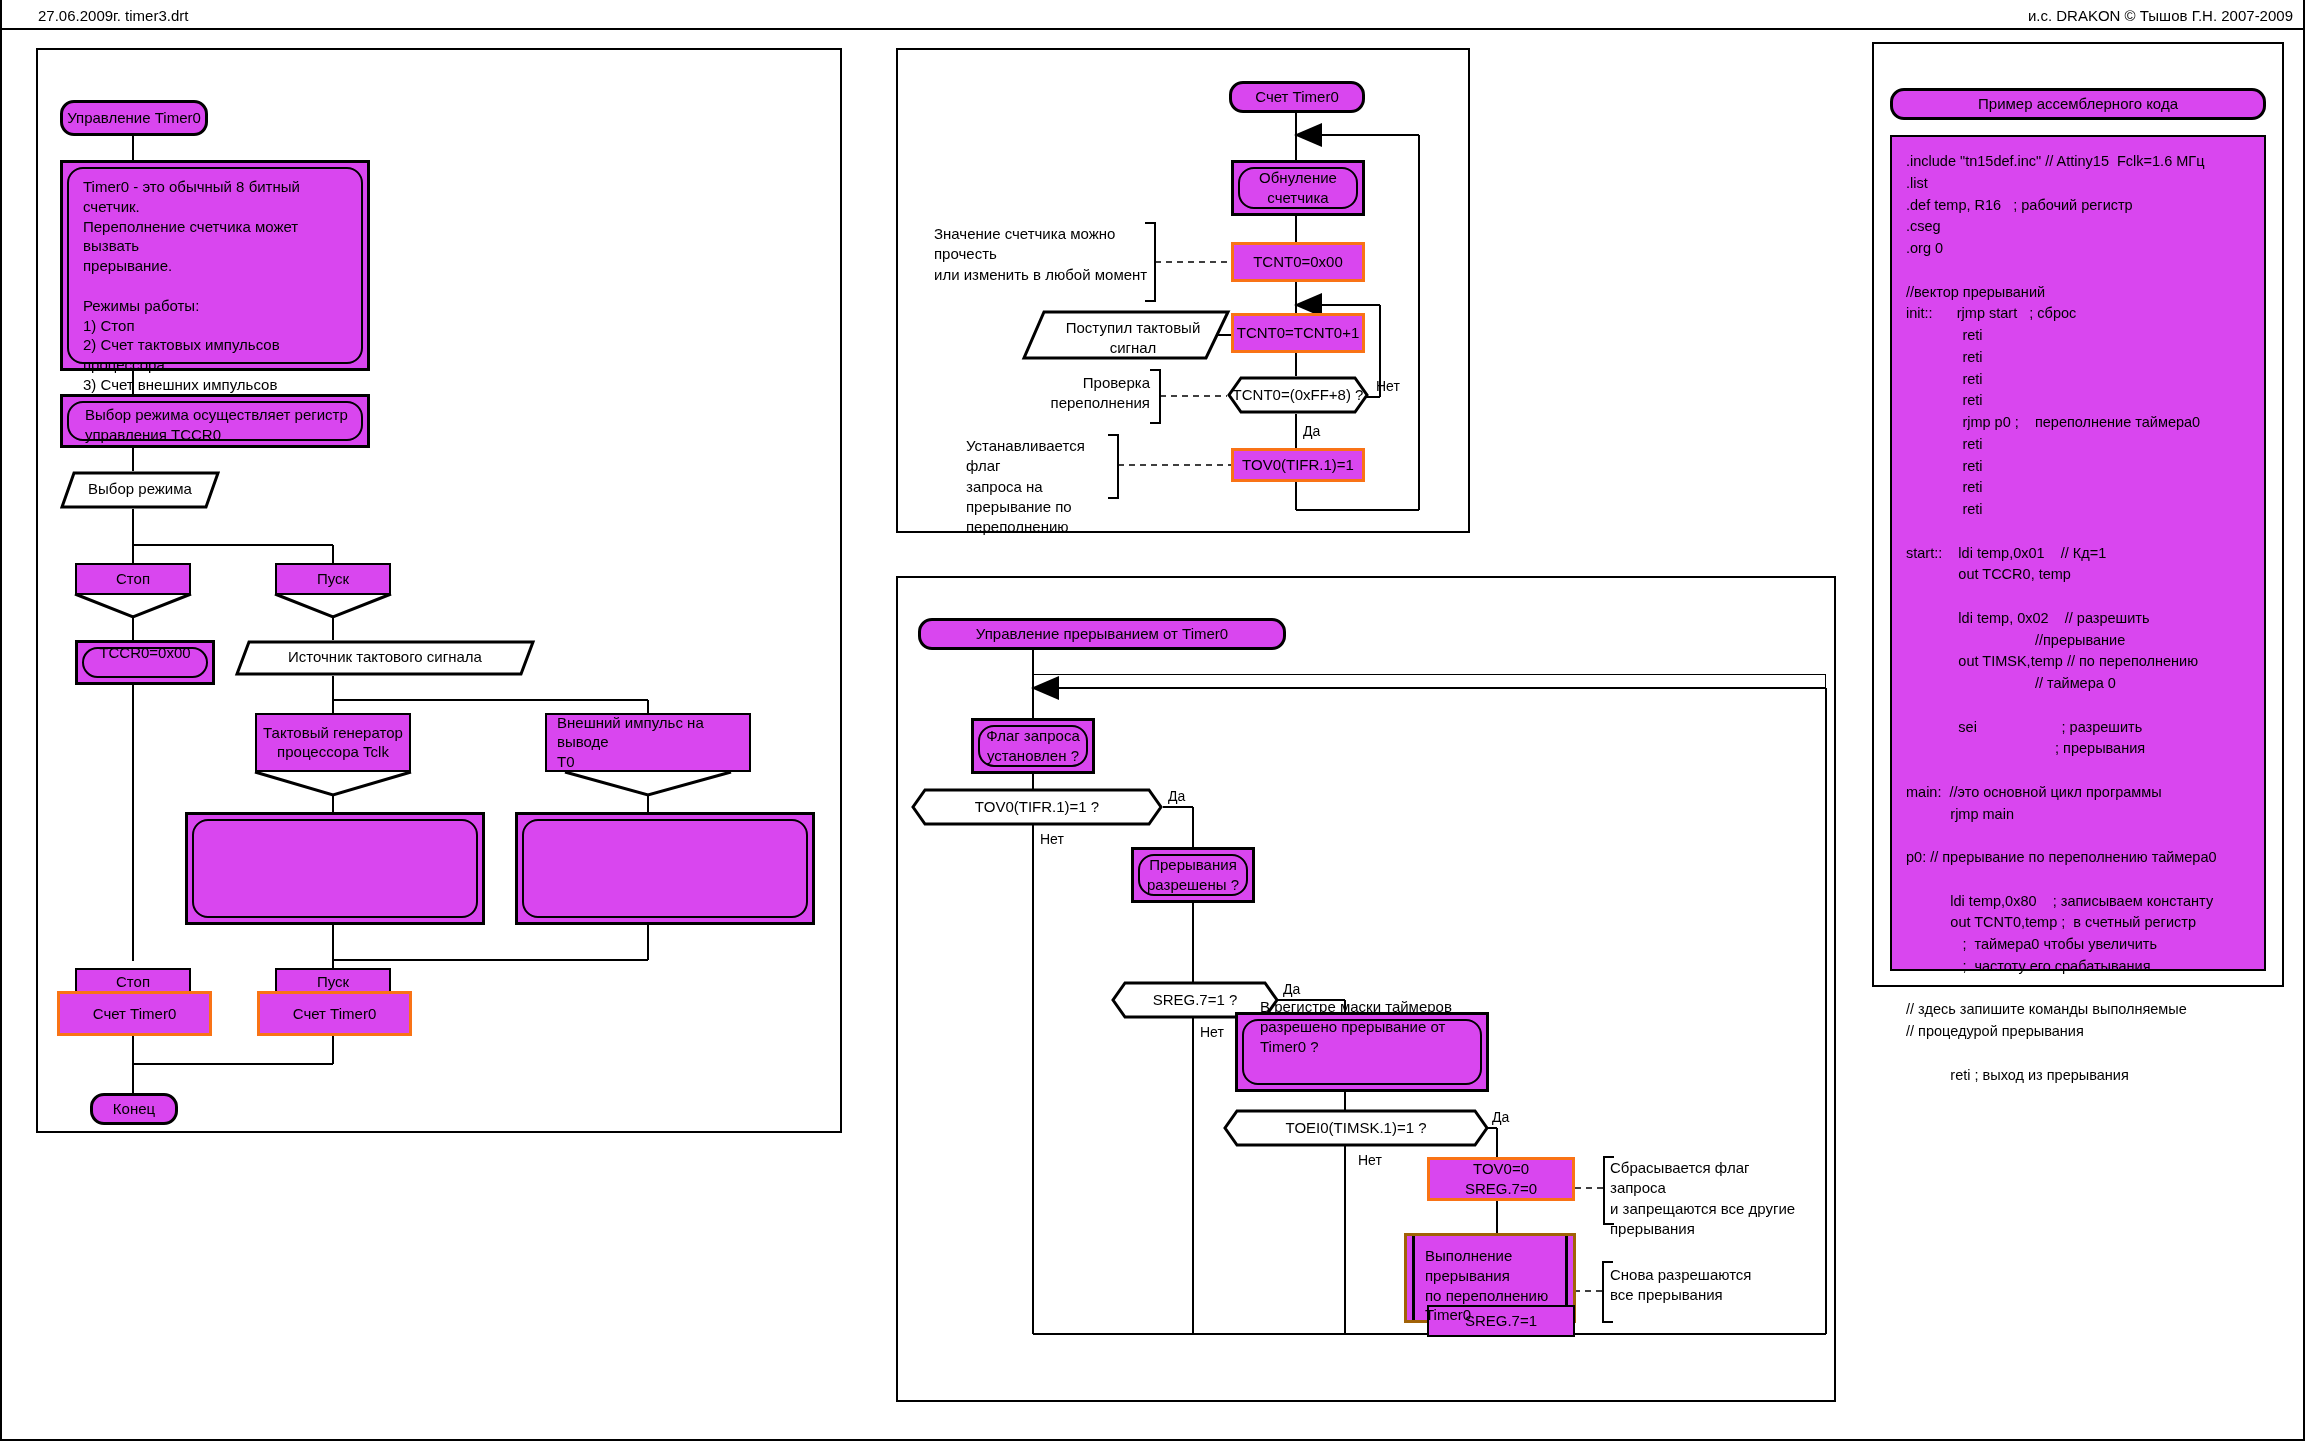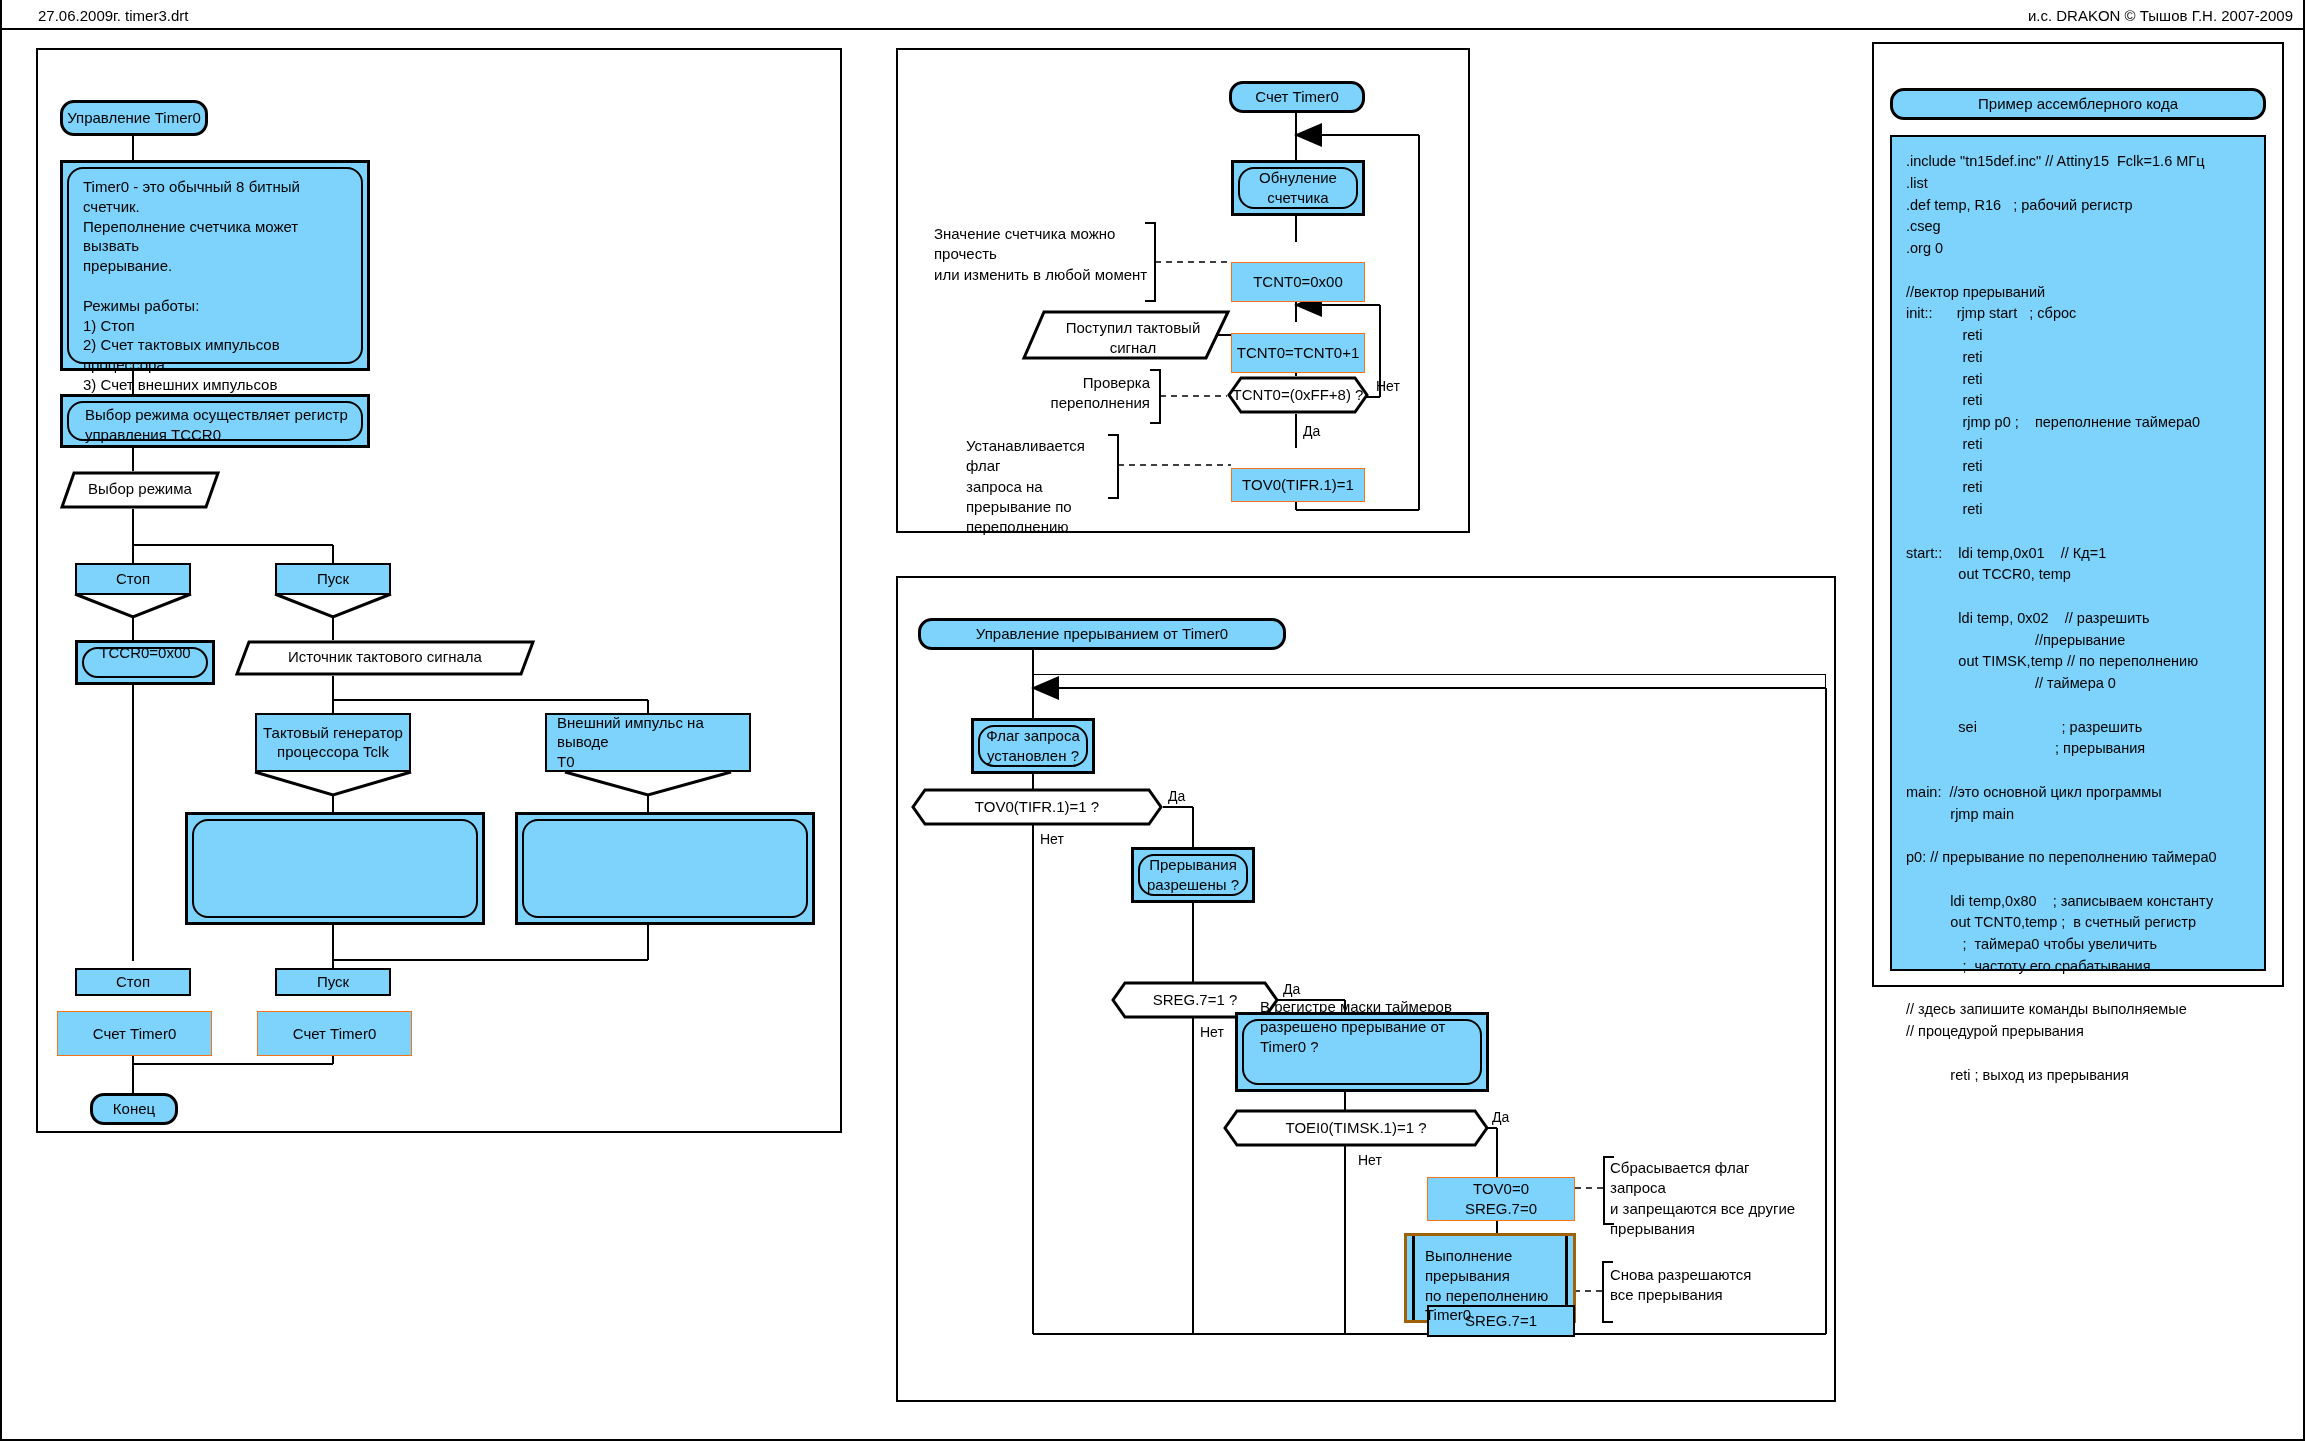--- a/index.html
+++ b/index.html
@@ -20,7 +20,7 @@
   .inner-frame{position:absolute;border:1px solid #000;box-sizing:border-box;}
 
   
-  .node{position:absolute;box-sizing:border-box;background:#7dd3fc;}
+  .node{position:absolute;box-sizing:border-box;background:#d946ef;}
   .node .txt{
     position:absolute;left:0;right:0;
     font-size:15px;line-height:1.32;white-space:pre-wrap;

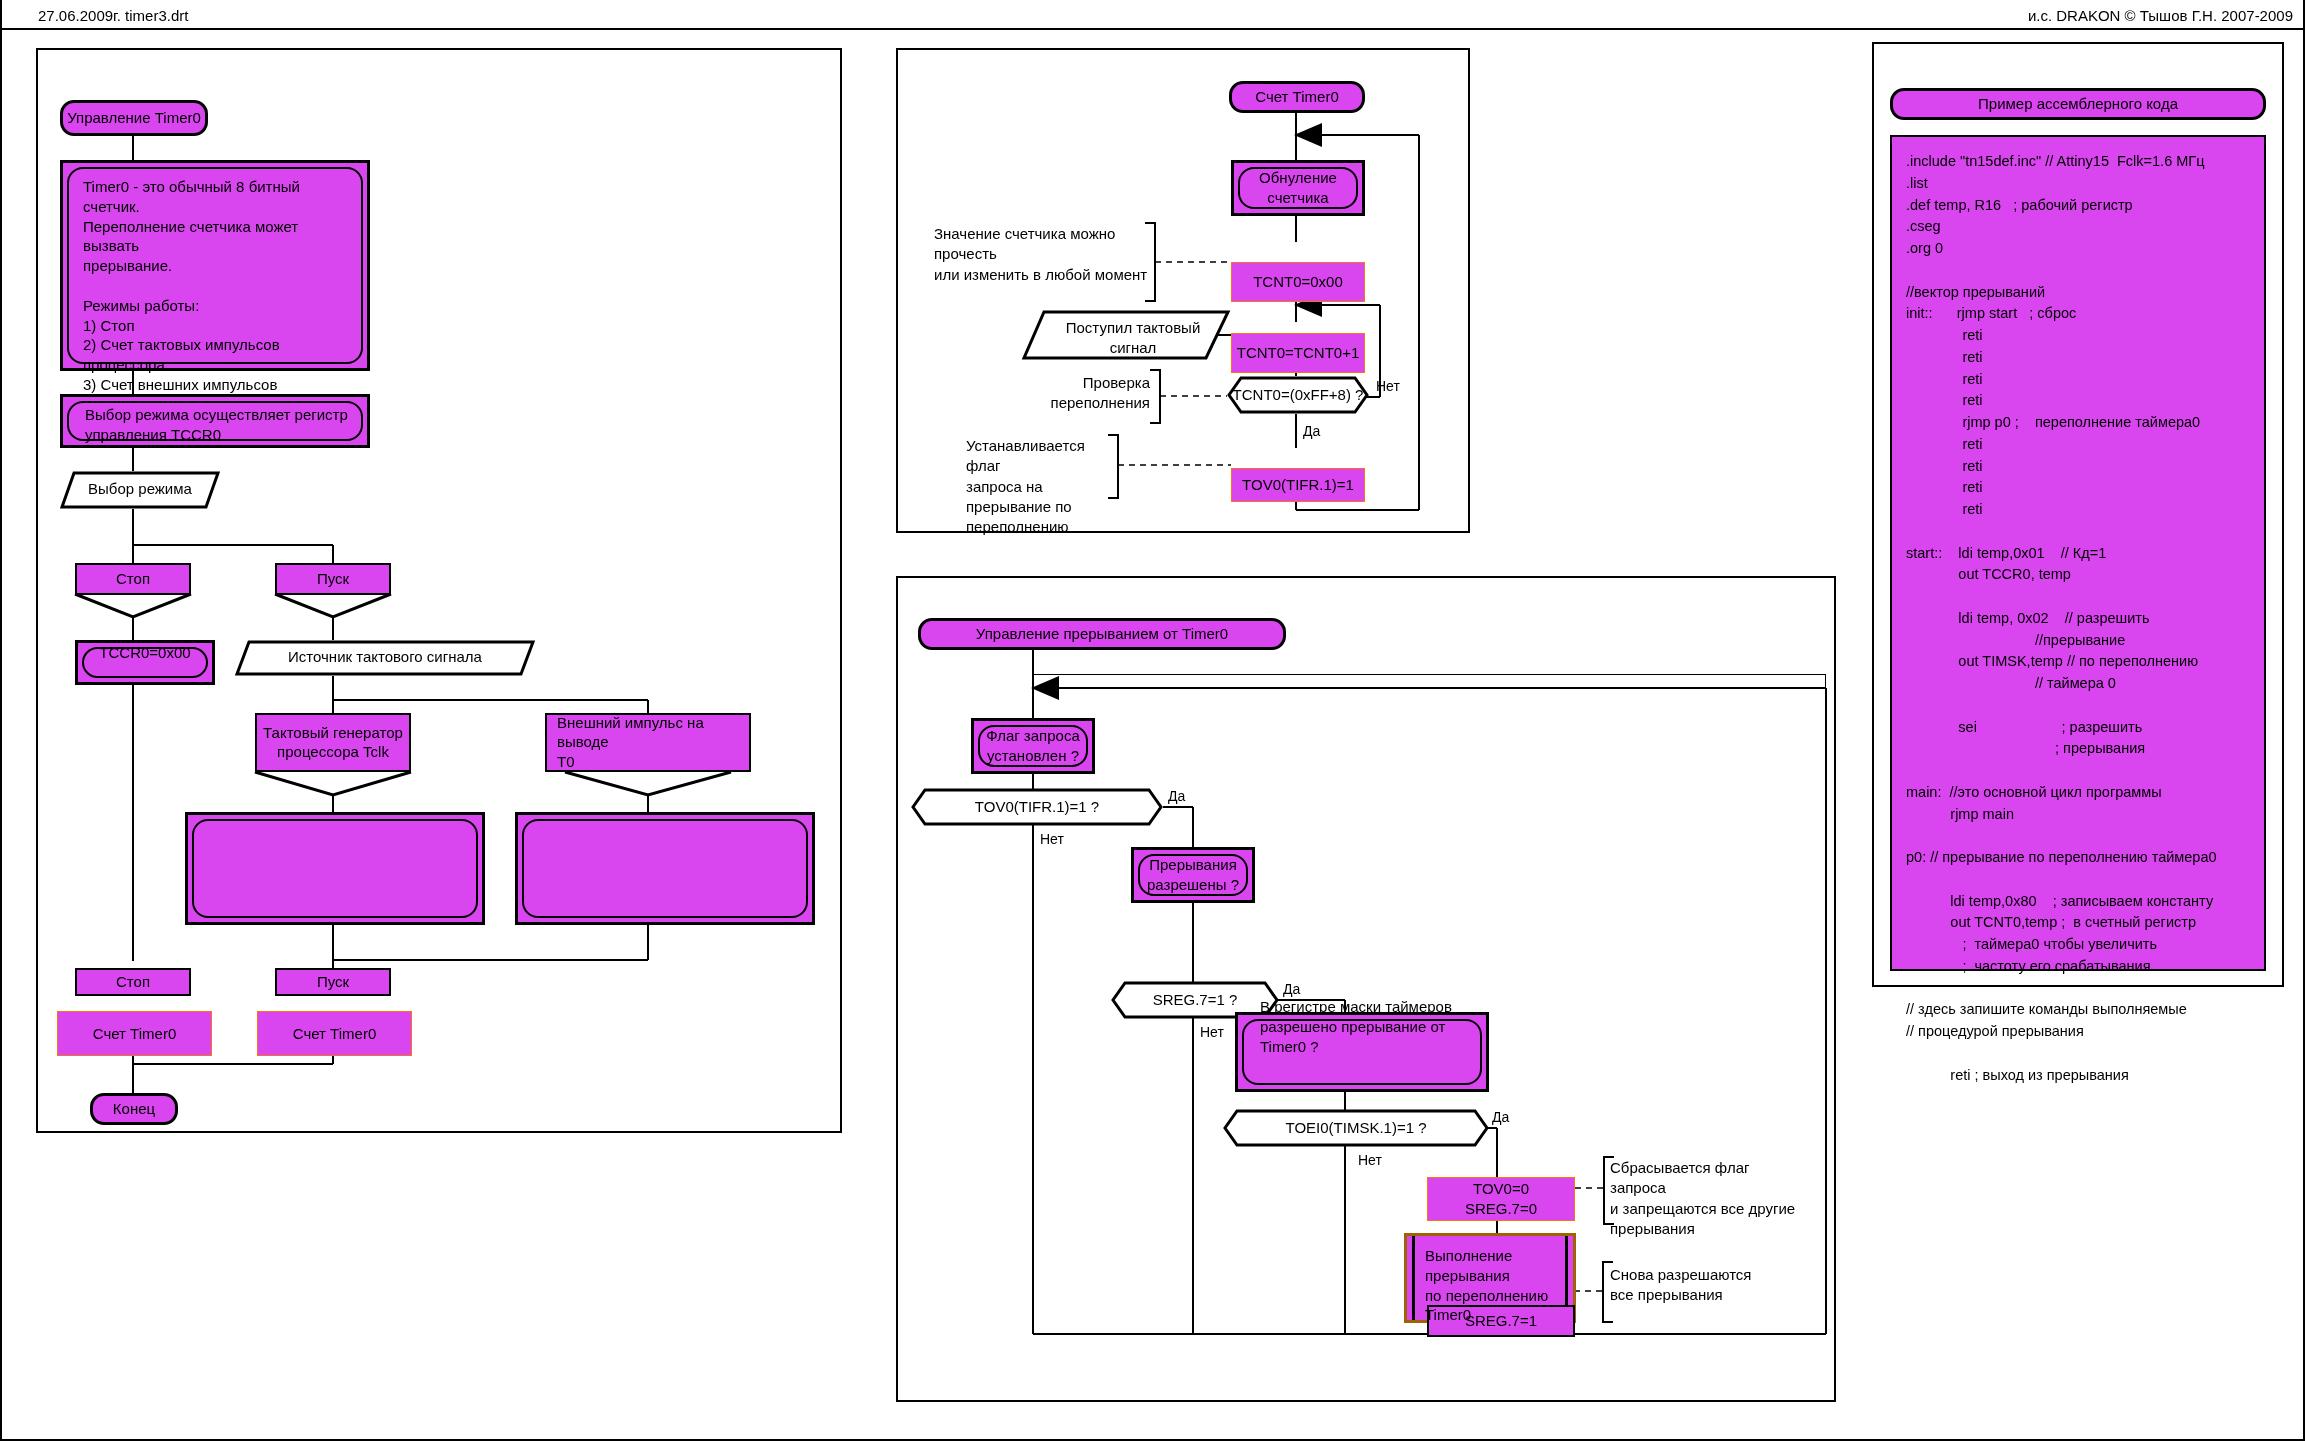--- a/index.html
+++ b/index.html
@@ -33,7 +33,7 @@
   .term .txt{top:50%;transform:translateY(-50%);}
 
   
-  .act{border:1px solid #f97316;margin-top:20px;}
+  .act{border:3px solid #f97316;}
   .act .txt{top:50%;transform:translateY(-50%);}
 
   

